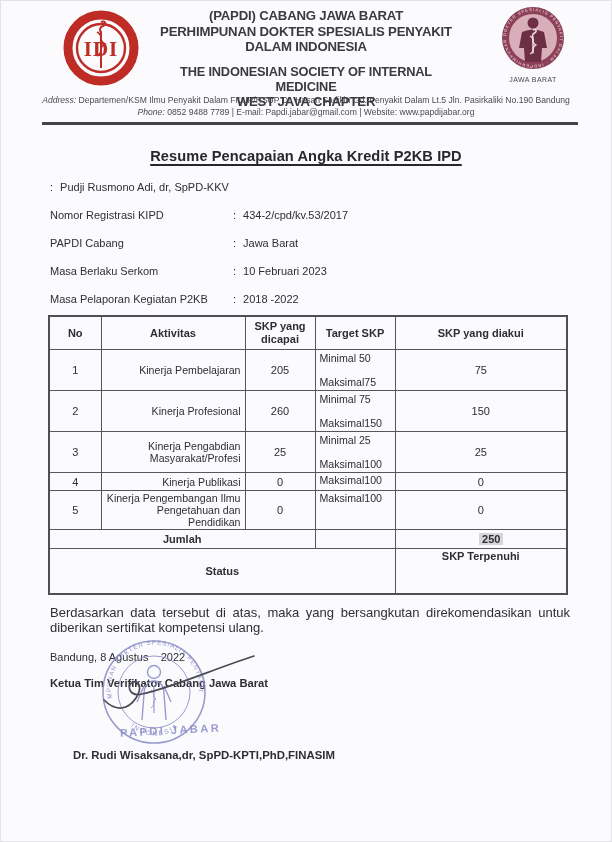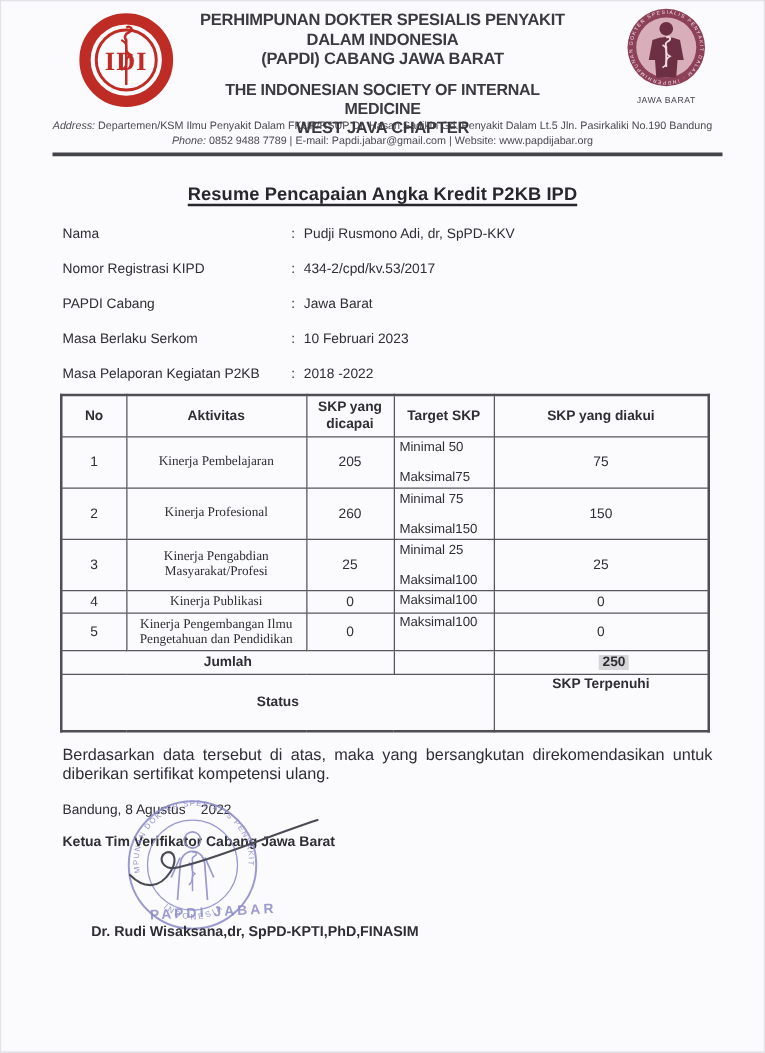--- a/index.html
+++ b/index.html
@@ -80,8 +80,8 @@
     </div>
 
     <div class="org-block">
+      <div class="org-id">(PAPDI) CABANG JAWA BARAT</div>
       <div class="org-id">PERHIMPUNAN DOKTER SPESIALIS PENYAKIT DALAM INDONESIA</div>
-      <div class="org-id">(PAPDI) CABANG JAWA BARAT</div>
       <div class="org-en">THE INDONESIAN SOCIETY OF INTERNAL MEDICINE</div>
       <div class="org-id">WEST JAVA CHAPTER</div>
     </div>

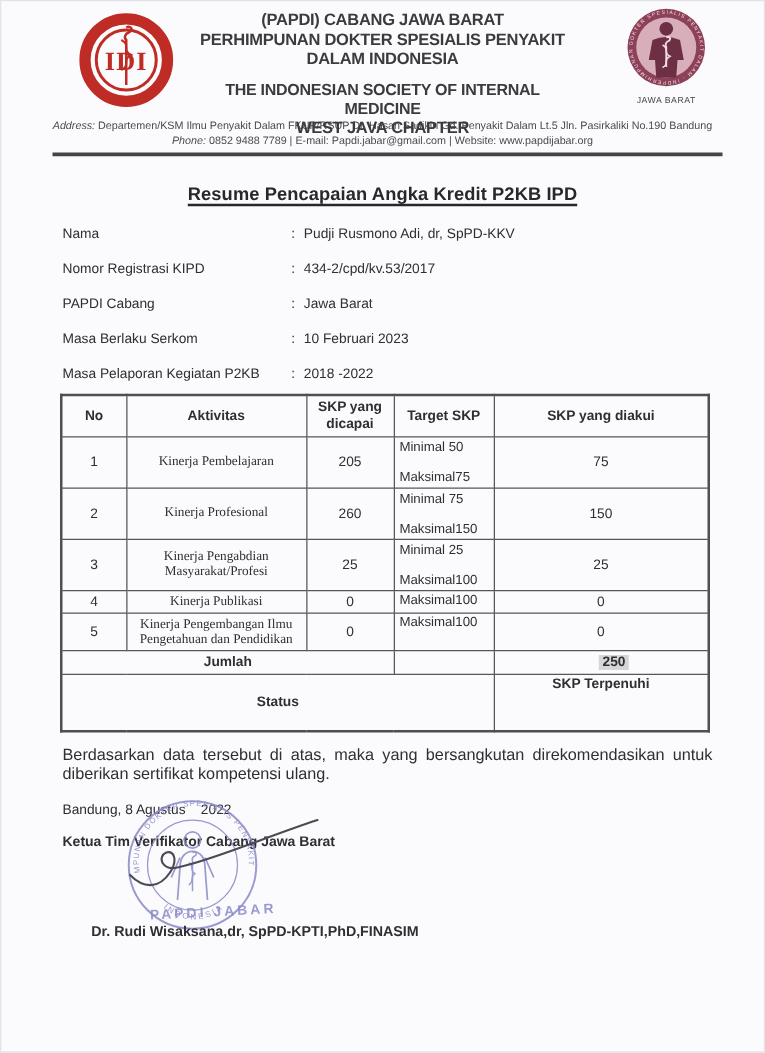--- a/index.html
+++ b/index.html
@@ -122,7 +122,6 @@
 
   <div class="fields">
     <div class="field-row">
-      <span class="f-label">Nama</span>
       <span class="f-colon">:</span>
       <span class="f-value">Pudji Rusmono Adi, dr, SpPD-KKV</span>
     </div>

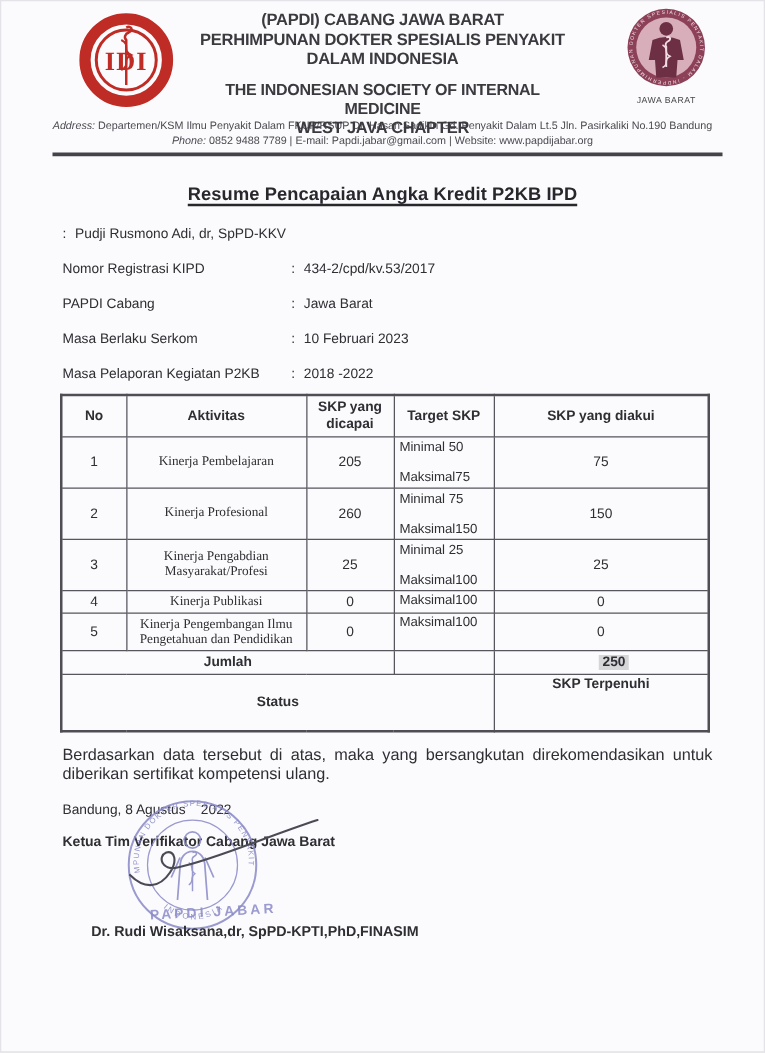--- a/index.html
+++ b/index.html
@@ -39,7 +39,7 @@
   table.skp th,table.skp td{border:1px solid #56565c;padding:1px 4px;overflow:hidden;}
   table.skp th{font-weight:bold;text-align:center;height:30px;font-size:11px;line-height:13px;}
   .c-no{text-align:center;}
-  .c-akt{text-align:center;font-size:10.6px;line-height:12px;padding-left:3px;font-family:Liberation Serif, serif;}
+  .c-akt{text-align:right;font-size:10.6px;line-height:12px;padding-left:3px;}
   .c-num{text-align:center;}
   .c-target{font-size:10.6px;vertical-align:top;}
   .tgt-wrap{display:flex;flex-direction:column;justify-content:space-between;height:36px;padding-top:1px;}

